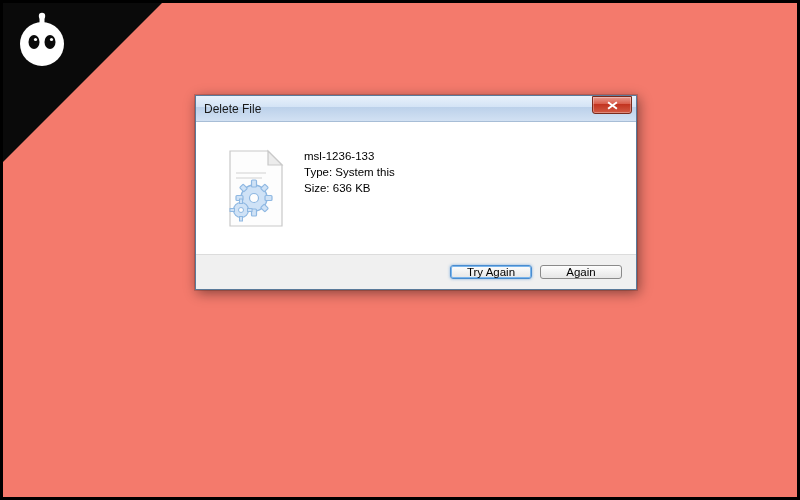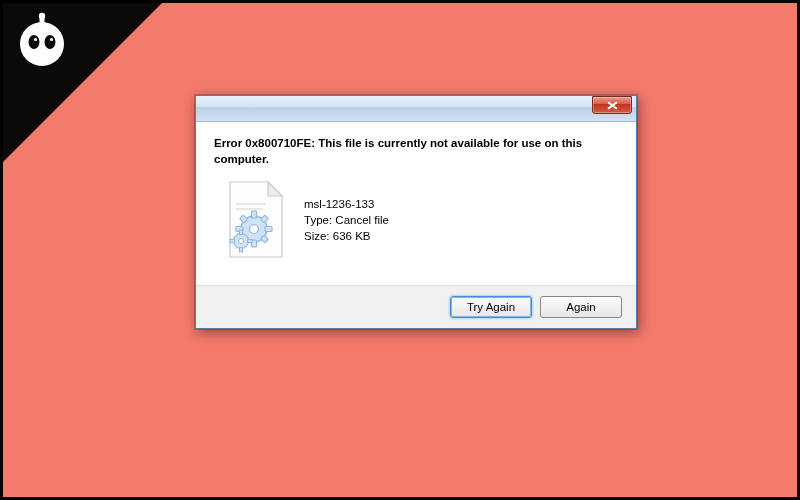--- a/index.html
+++ b/index.html
@@ -163,6 +163,7 @@
 <div class="dialog">
 
   <div class="titlebar">
+    <span class="title">Delete File</span>
     <div class="close-btn">
       <span>
         <svg viewBox="0 0 10 8">

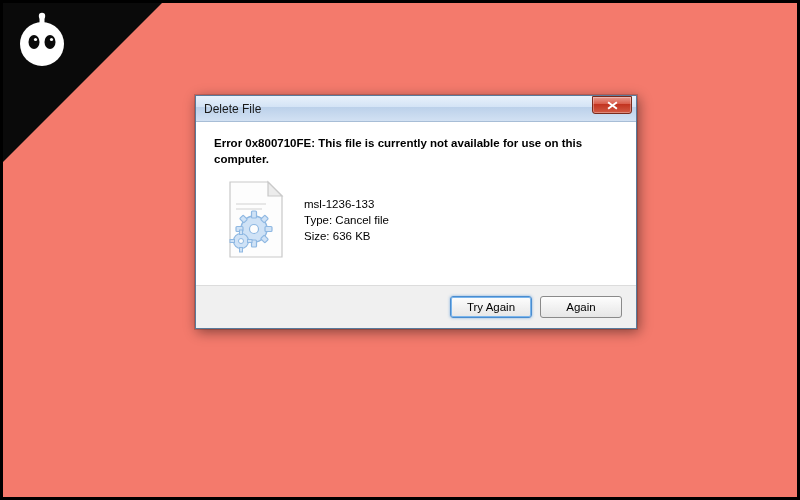--- a/index.html
+++ b/index.html
@@ -174,7 +174,6 @@
   </div>
 
   <div class="dialog-body">
-    <div class="msg-secondary">Error 0x800710FE: This file is currently not available for use on this computer.</div>
 
     <div class="file-row">
       <div class="file-icon">

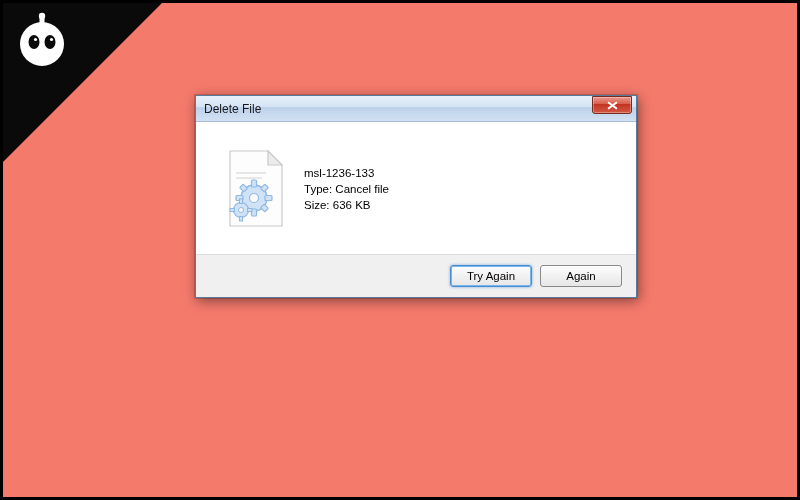--- a/index.html
+++ b/index.html
@@ -103,7 +103,6 @@
 
 .file-row {
   display: flex;
-  align-items: center;
   gap: 16px;
   padding: 12px 0 20px 10px;
 }

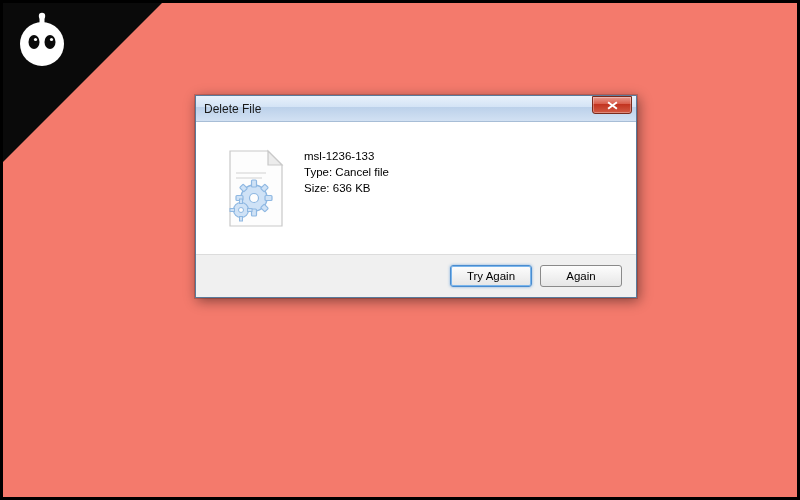--- a/index.html
+++ b/index.html
@@ -213,7 +213,7 @@
       </div>
       <div class="file-info">
         <div>msl-1236-133</div>
-        <div>Type: Cancel file</div>
+        <div>Type: System this</div>
         <div>Size: 636 KB</div>
       </div>
     </div>

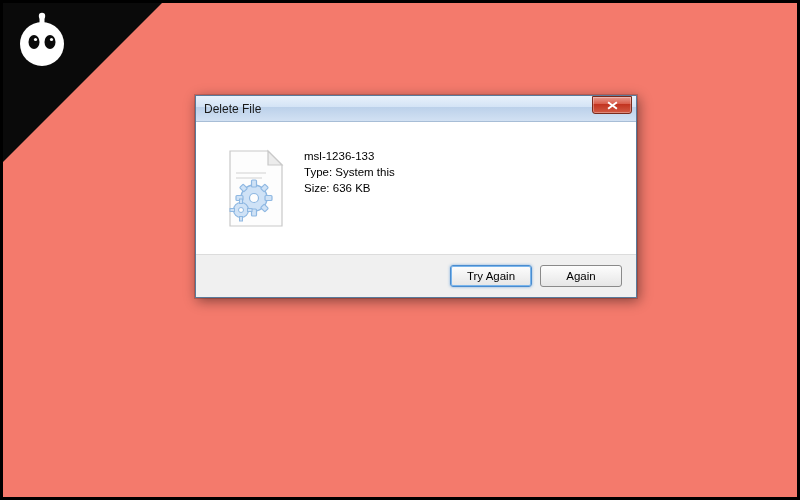--- a/index.html
+++ b/index.html
@@ -128,7 +128,7 @@
 }
 .win-btn {
   min-width: 82px;
-  height: 22px;
+  height: 14px;
   font-size: 11.5px;
   font-family: inherit;
   border: 1px solid #8a8a8a;

